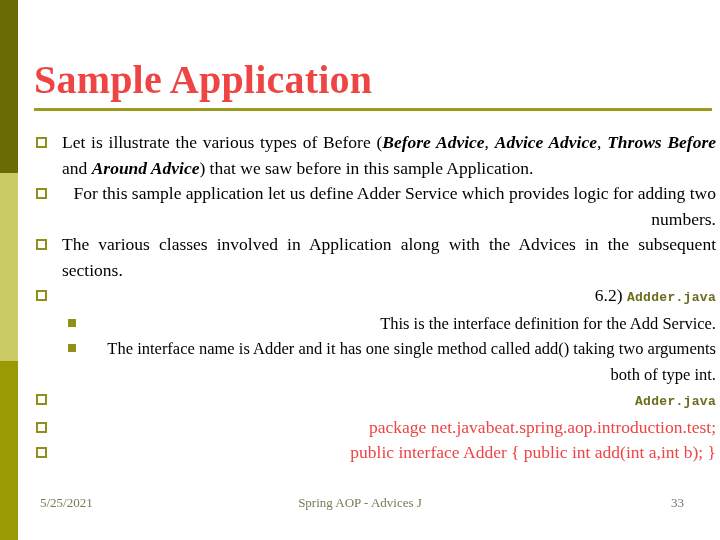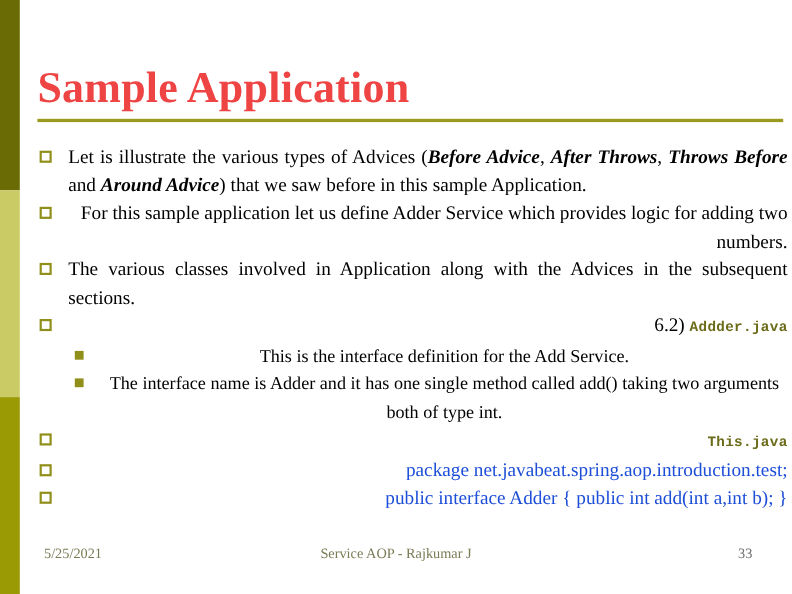--- a/index.html
+++ b/index.html
@@ -170,7 +170,7 @@
 
     <div class="bullet-row">
       <span class="marker-hollow"></span>
-      <span>Let  is  illustrate  the  various  types  of  Advices  (</span><span class="bi">Before Advice</span><span>, </span><span class="bi">After Throws</span><span>, </span><span class="bi">Throws Before</span><span>  and  </span><span class="bi">Around Advice</span><span>)  that  we  saw  before  in  this  sample Application.</span>
+      <span>Let  is  illustrate  the  various  types  of  Before  (</span><span class="bi">Before Advice</span><span>, </span><span class="bi">After Throws</span><span>, </span><span class="bi">Throws Before</span><span>  and  </span><span class="bi">Around Advice</span><span>)  that  we  saw  before  in  this  sample Application.</span>
     </div>
 
     <div class="bullet-row nojustify">

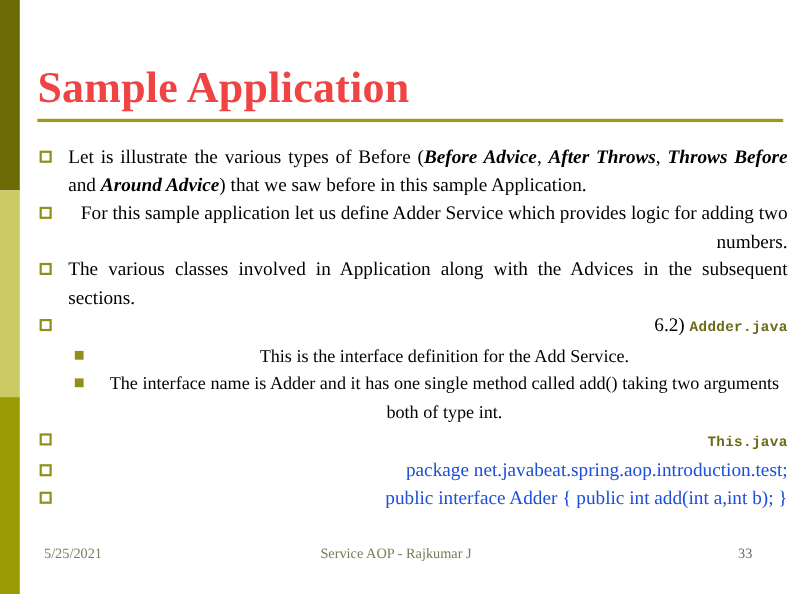--- a/index.html
+++ b/index.html
@@ -170,7 +170,7 @@
 
     <div class="bullet-row">
       <span class="marker-hollow"></span>
-      <span>Let  is  illustrate  the  various  types  of  Before  (</span><span class="bi">Before Advice</span><span>, </span><span class="bi">After Throws</span><span>, </span><span class="bi">Throws Before</span><span>  and  </span><span class="bi">Around Advice</span><span>)  that  we  saw  before  in  this  sample Application.</span>
+      <span>Let  is  illustrate  the  various  types  of  Before  (</span><span class="bi">Before Advice</span><span>, </span><span class="bi">Advice Advice</span><span>, </span><span class="bi">Throws Before</span><span>  and  </span><span class="bi">Around Advice</span><span>)  that  we  saw  before  in  this  sample Application.</span>
     </div>
 
     <div class="bullet-row nojustify">

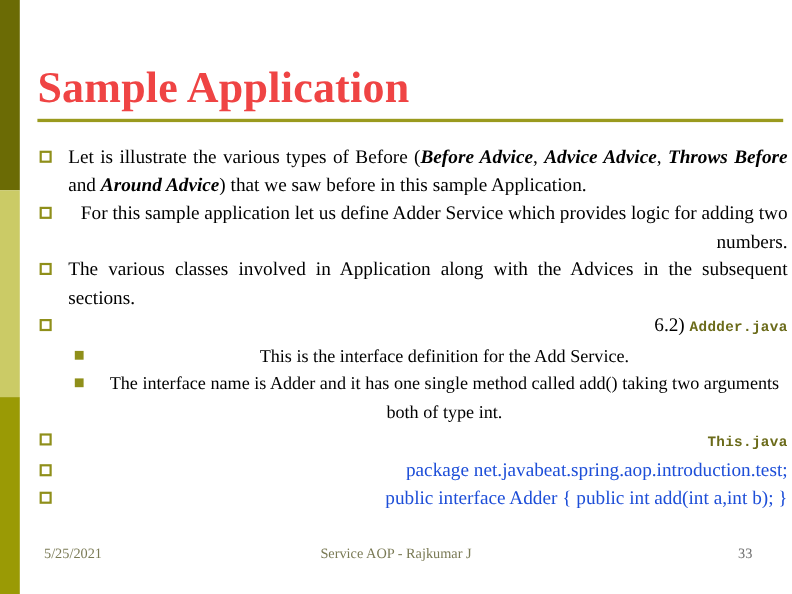--- a/index.html
+++ b/index.html
@@ -98,7 +98,7 @@
     font-size: 16.5px;
     line-height: 25.5px;
     color: #000000;
-    text-align: center;
+    text-align: right;
   }
   .marker-solid {
     position: absolute;

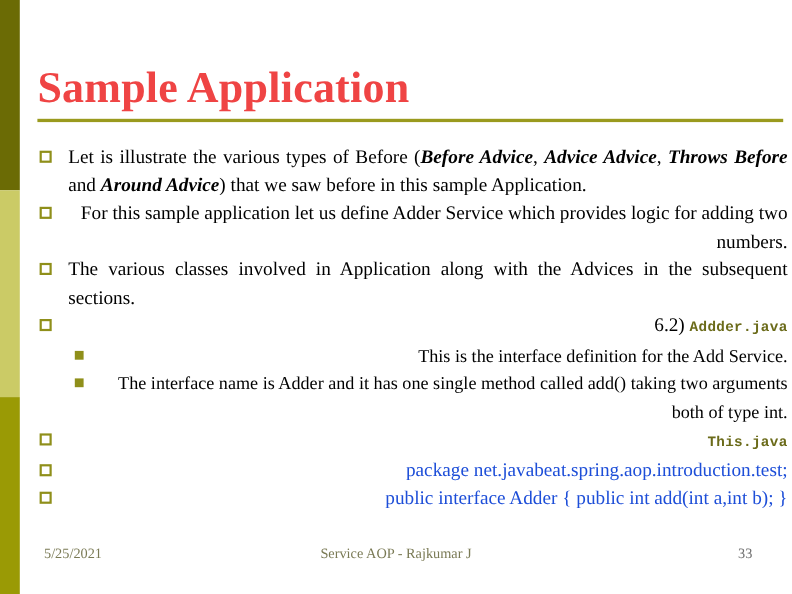--- a/index.html
+++ b/index.html
@@ -199,7 +199,7 @@
 
     <div class="bullet-row nojustify">
       <span class="marker-hollow"></span>
-      <span class="olive-mono">This.java</span>
+      <span class="olive-mono">Adder.java</span>
     </div>
     <div class="bullet-row nojustify">
       <span class="marker-hollow"></span>

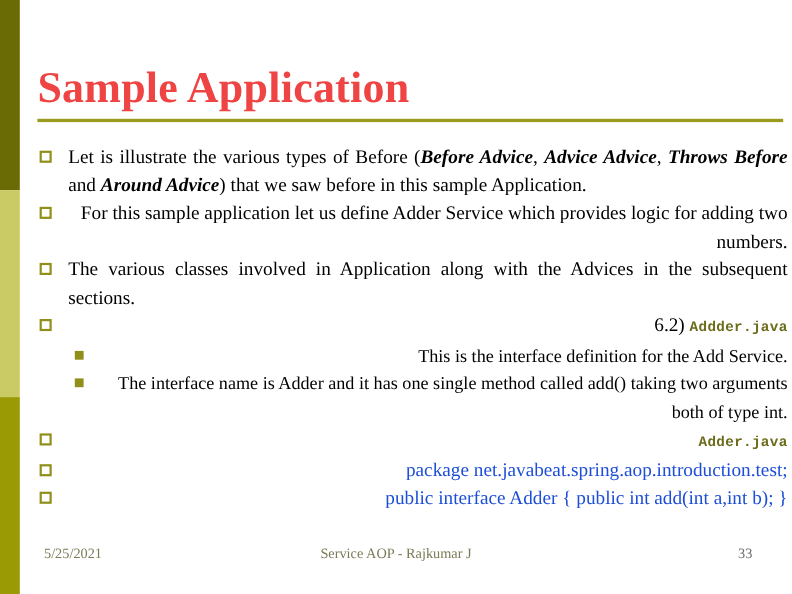--- a/index.html
+++ b/index.html
@@ -109,7 +109,7 @@
     background: #8f8f1a;
   }
 
-  .olive      { color: #1d4ed8; }
+  .olive      { color: #ef4444; }
   .olive-mono {
     color: #6b6b1a;
     font-family: "Liberation Mono", monospace;

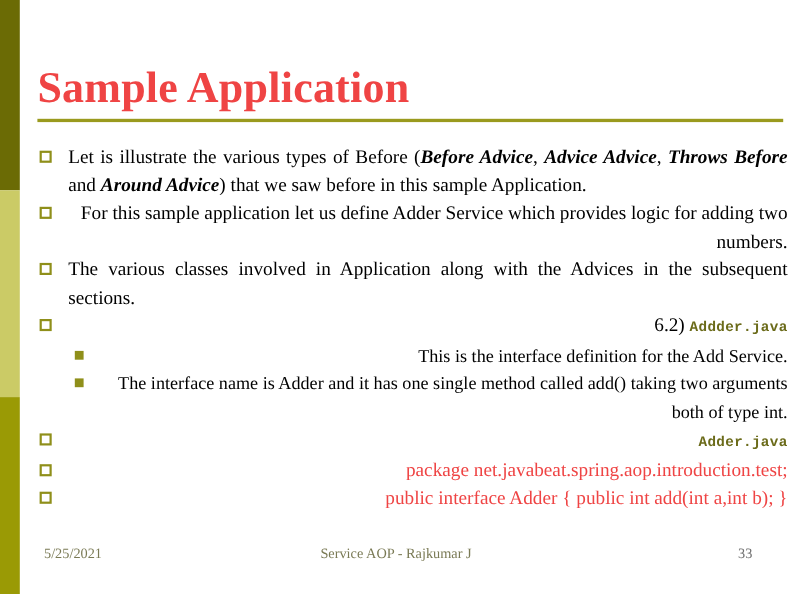--- a/index.html
+++ b/index.html
@@ -214,7 +214,7 @@
 
   <div class="footer">
     <span class="footer-date">5/25/2021</span>
-    <span class="footer-center">Service AOP  -  Rajkumar J</span>
+    <span class="footer-center">Spring AOP  -  Advices J</span>
     <span class="footer-page">33</span>
   </div>
 

